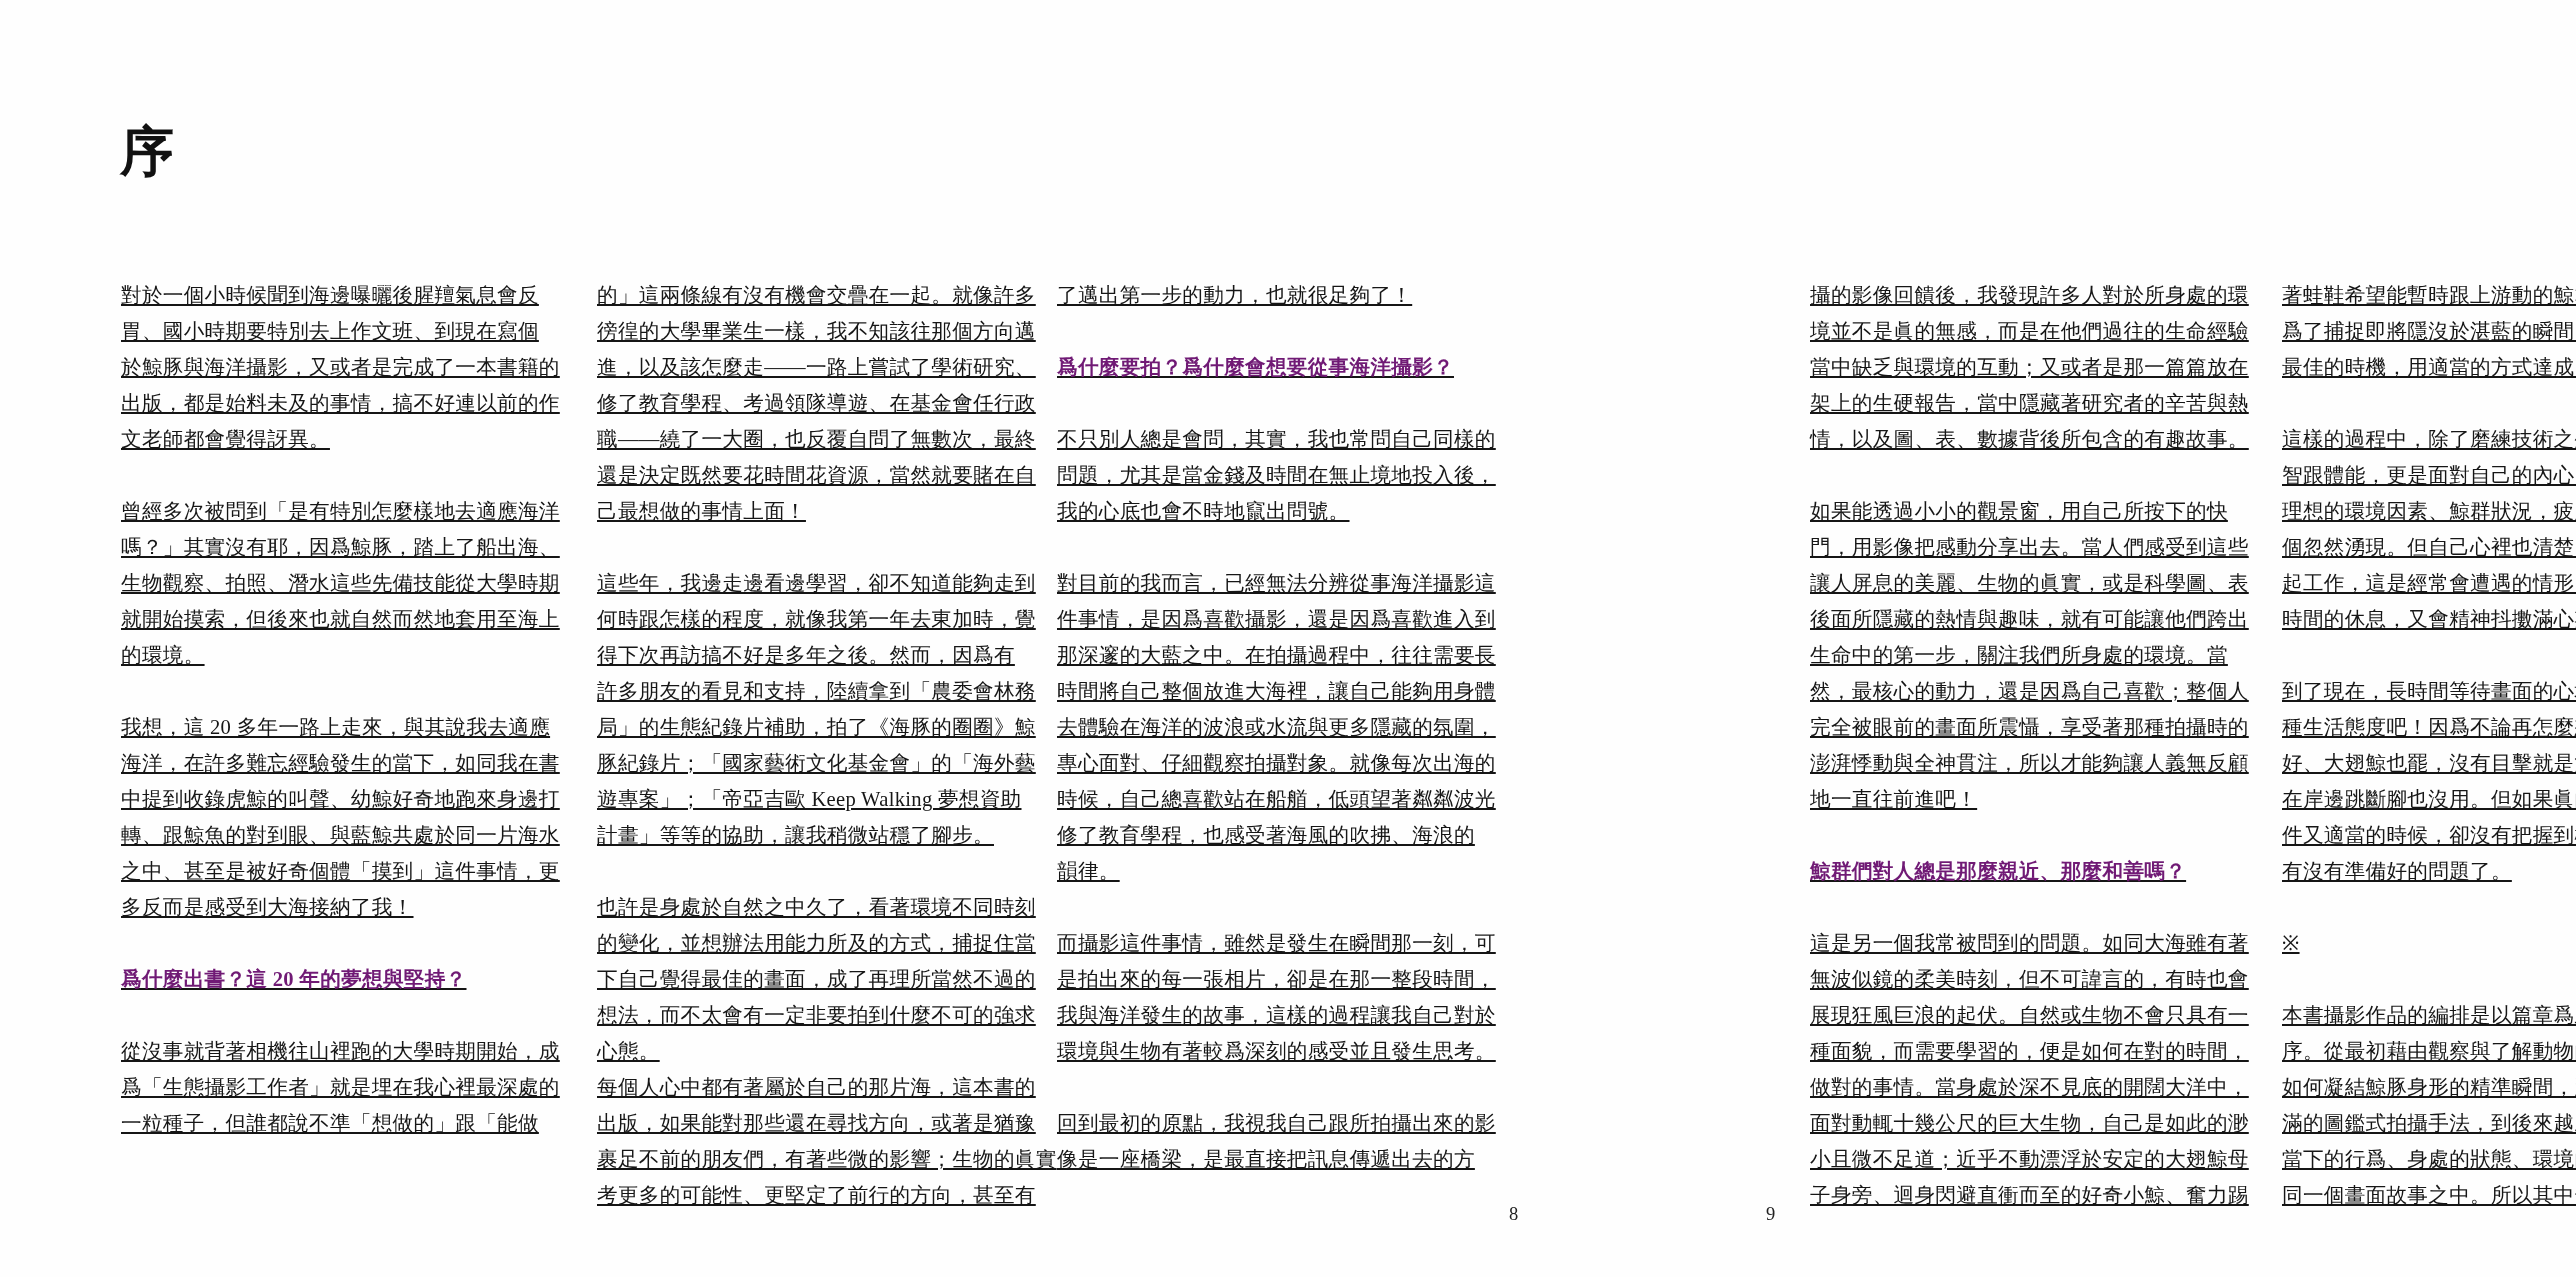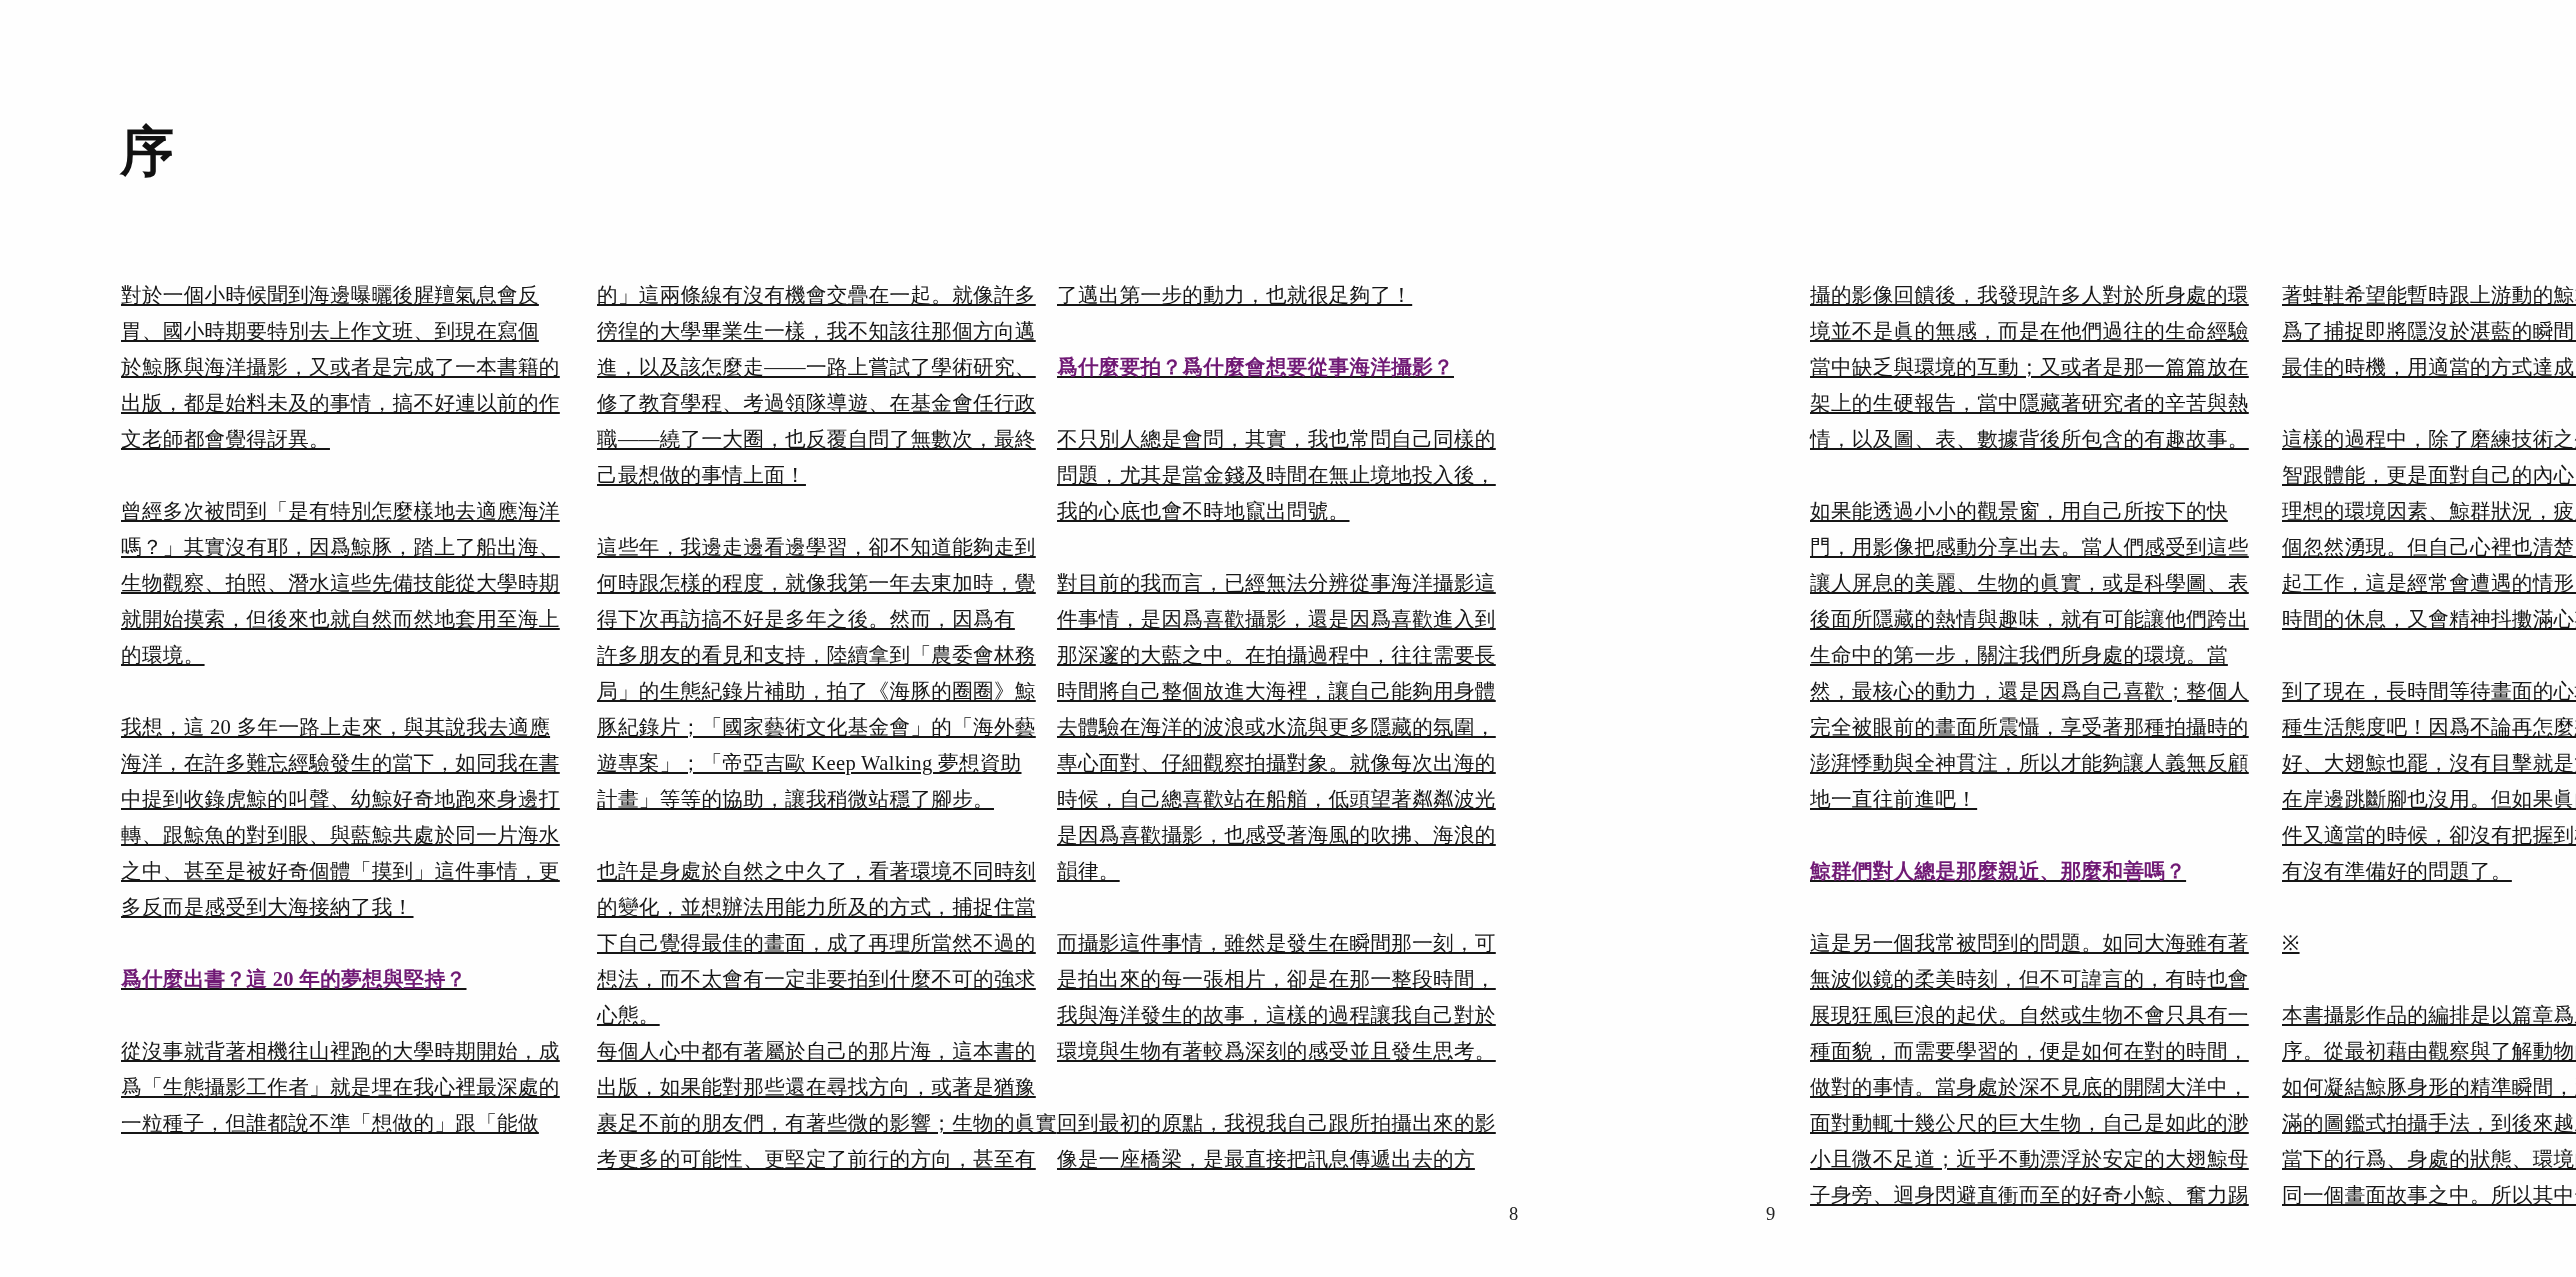--- a/index.html
+++ b/index.html
@@ -104,6 +104,7 @@
         <div class="line">進，以及該怎麼走——一路上嘗試了學術研究、</div>
         <div class="line">修了教育學程、考過領隊導遊、在基金會任行政</div>
         <div class="line">職——繞了一大圈，也反覆自問了無數次，最終</div>
+        <div class="line">還是決定既然要花時間花資源，當然就要賭在自</div>
         <div class="line">己最想做的事情上面！</div>
         <div class="line"></div>
         <div class="line">這些年，我邊走邊看邊學習，卻不知道能夠走到</div>

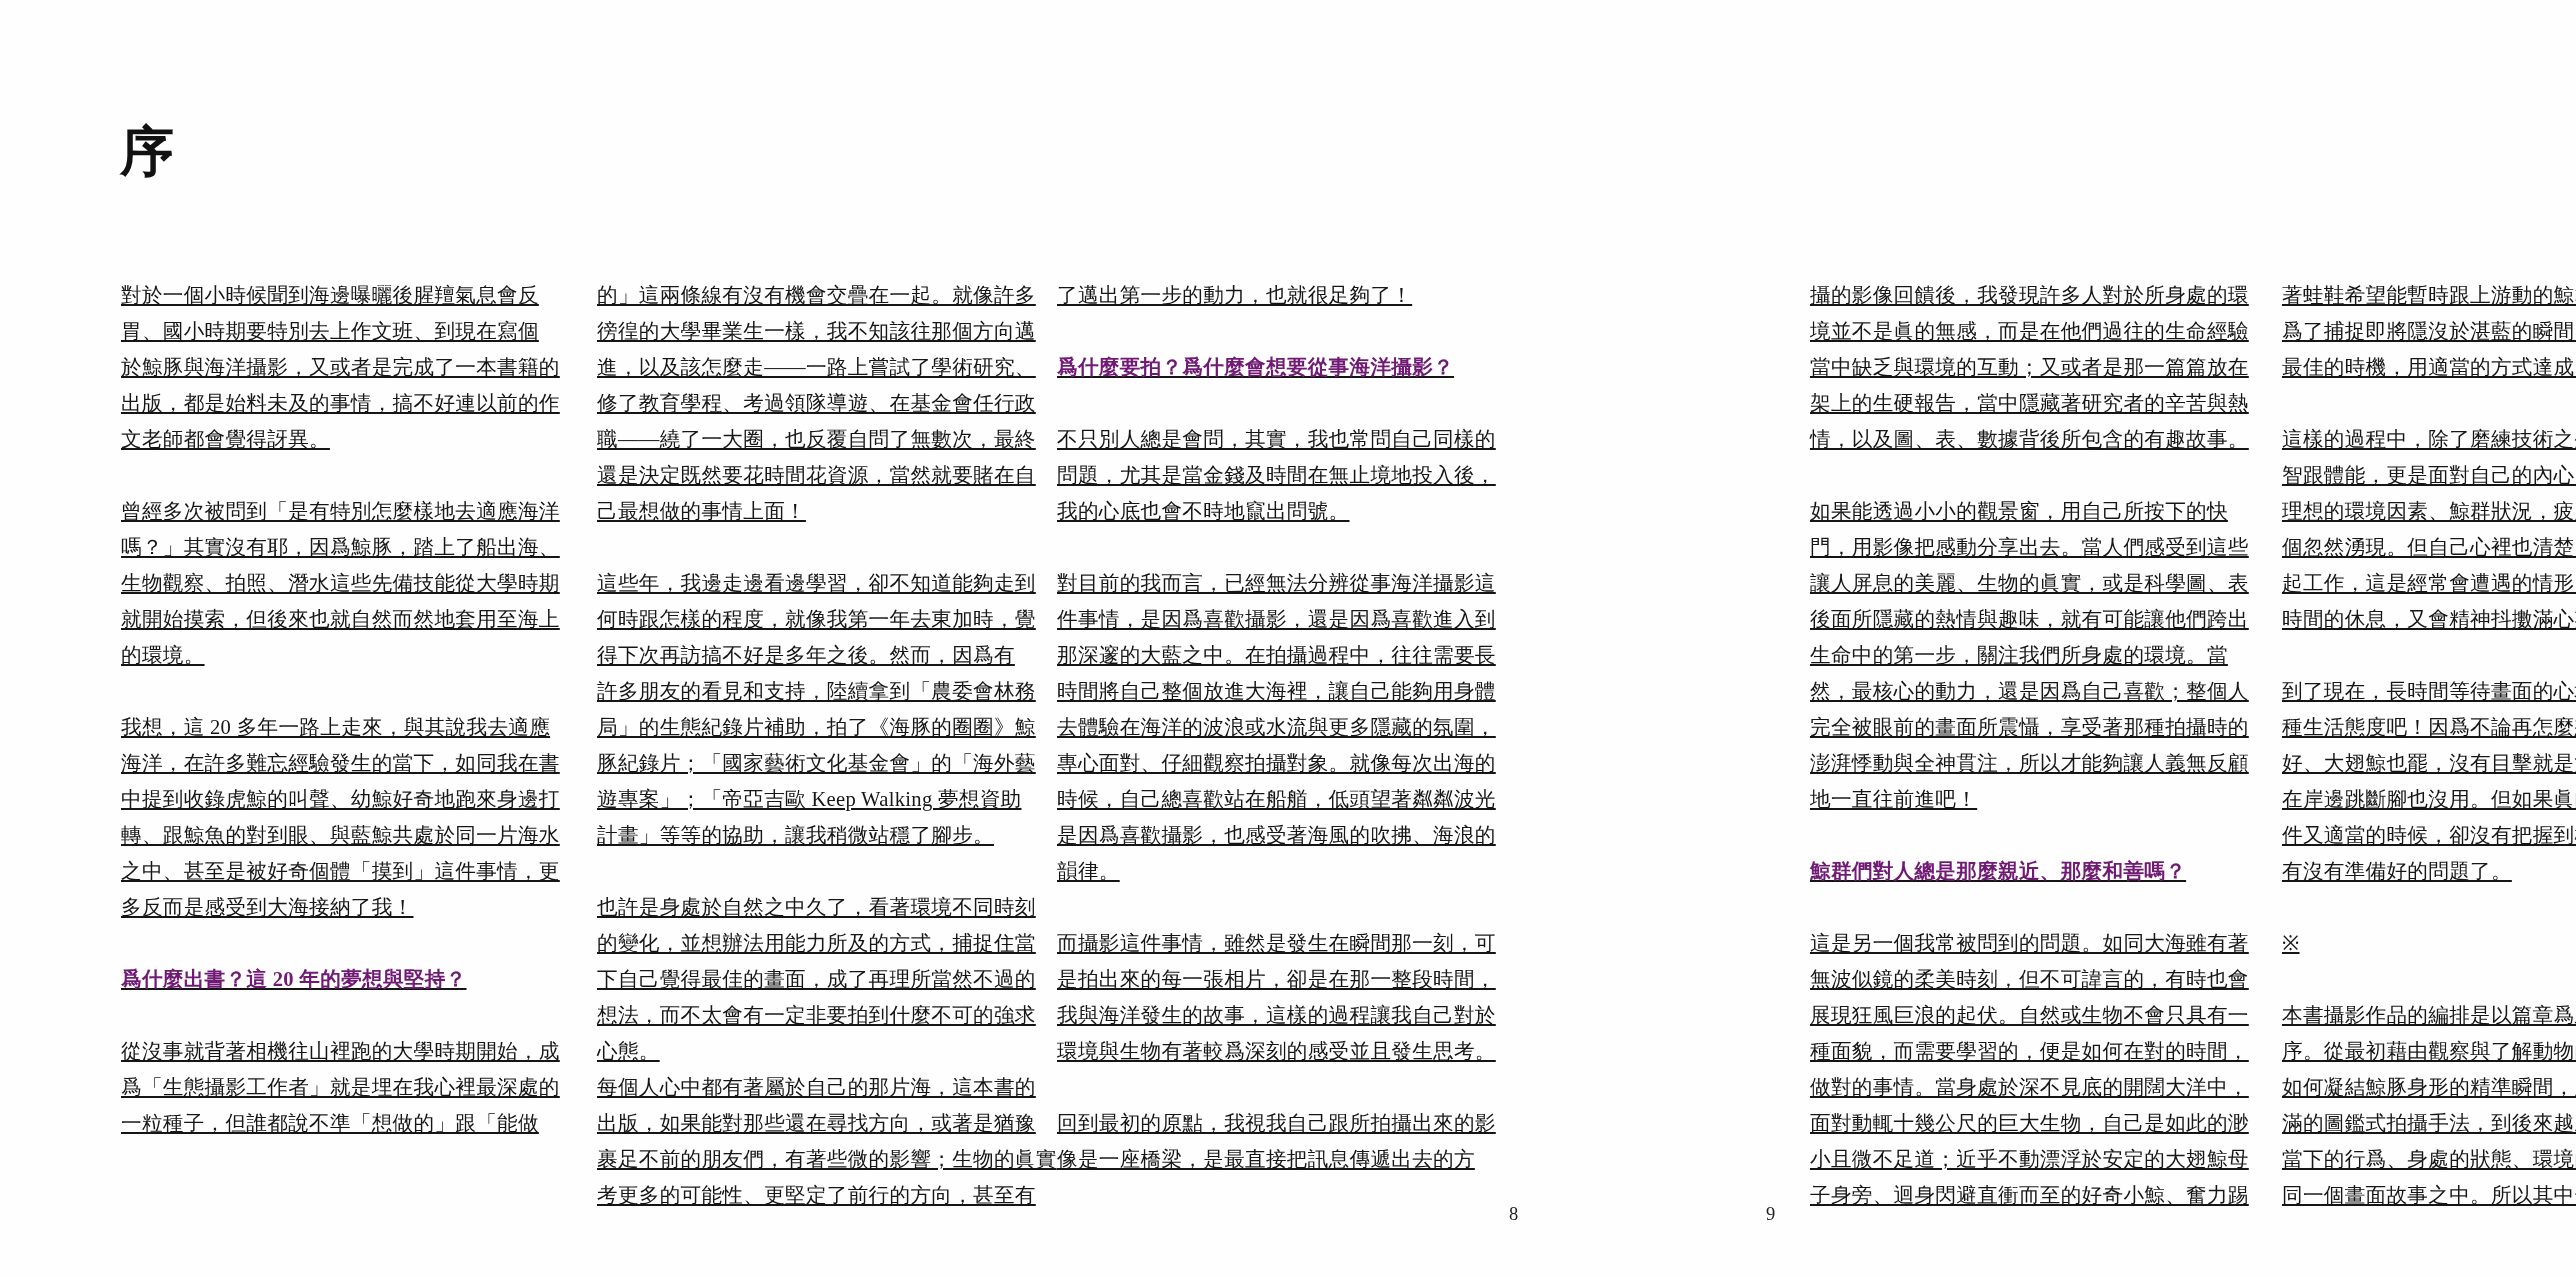--- a/index.html
+++ b/index.html
@@ -142,7 +142,7 @@
         <div class="line">去體驗在海洋的波浪或水流與更多隱藏的氛圍，</div>
         <div class="line">專心面對、仔細觀察拍攝對象。就像每次出海的</div>
         <div class="line">時候，自己總喜歡站在船艏，低頭望著粼粼波光</div>
-        <div class="line">是因爲喜歡攝影，也感受著海風的吹拂、海浪的</div>
+        <div class="line">修了教育學程，也感受著海風的吹拂、海浪的</div>
         <div class="line">韻律。</div>
         <div class="line"></div>
         <div class="line">而攝影這件事情，雖然是發生在瞬間那一刻，可</div>

